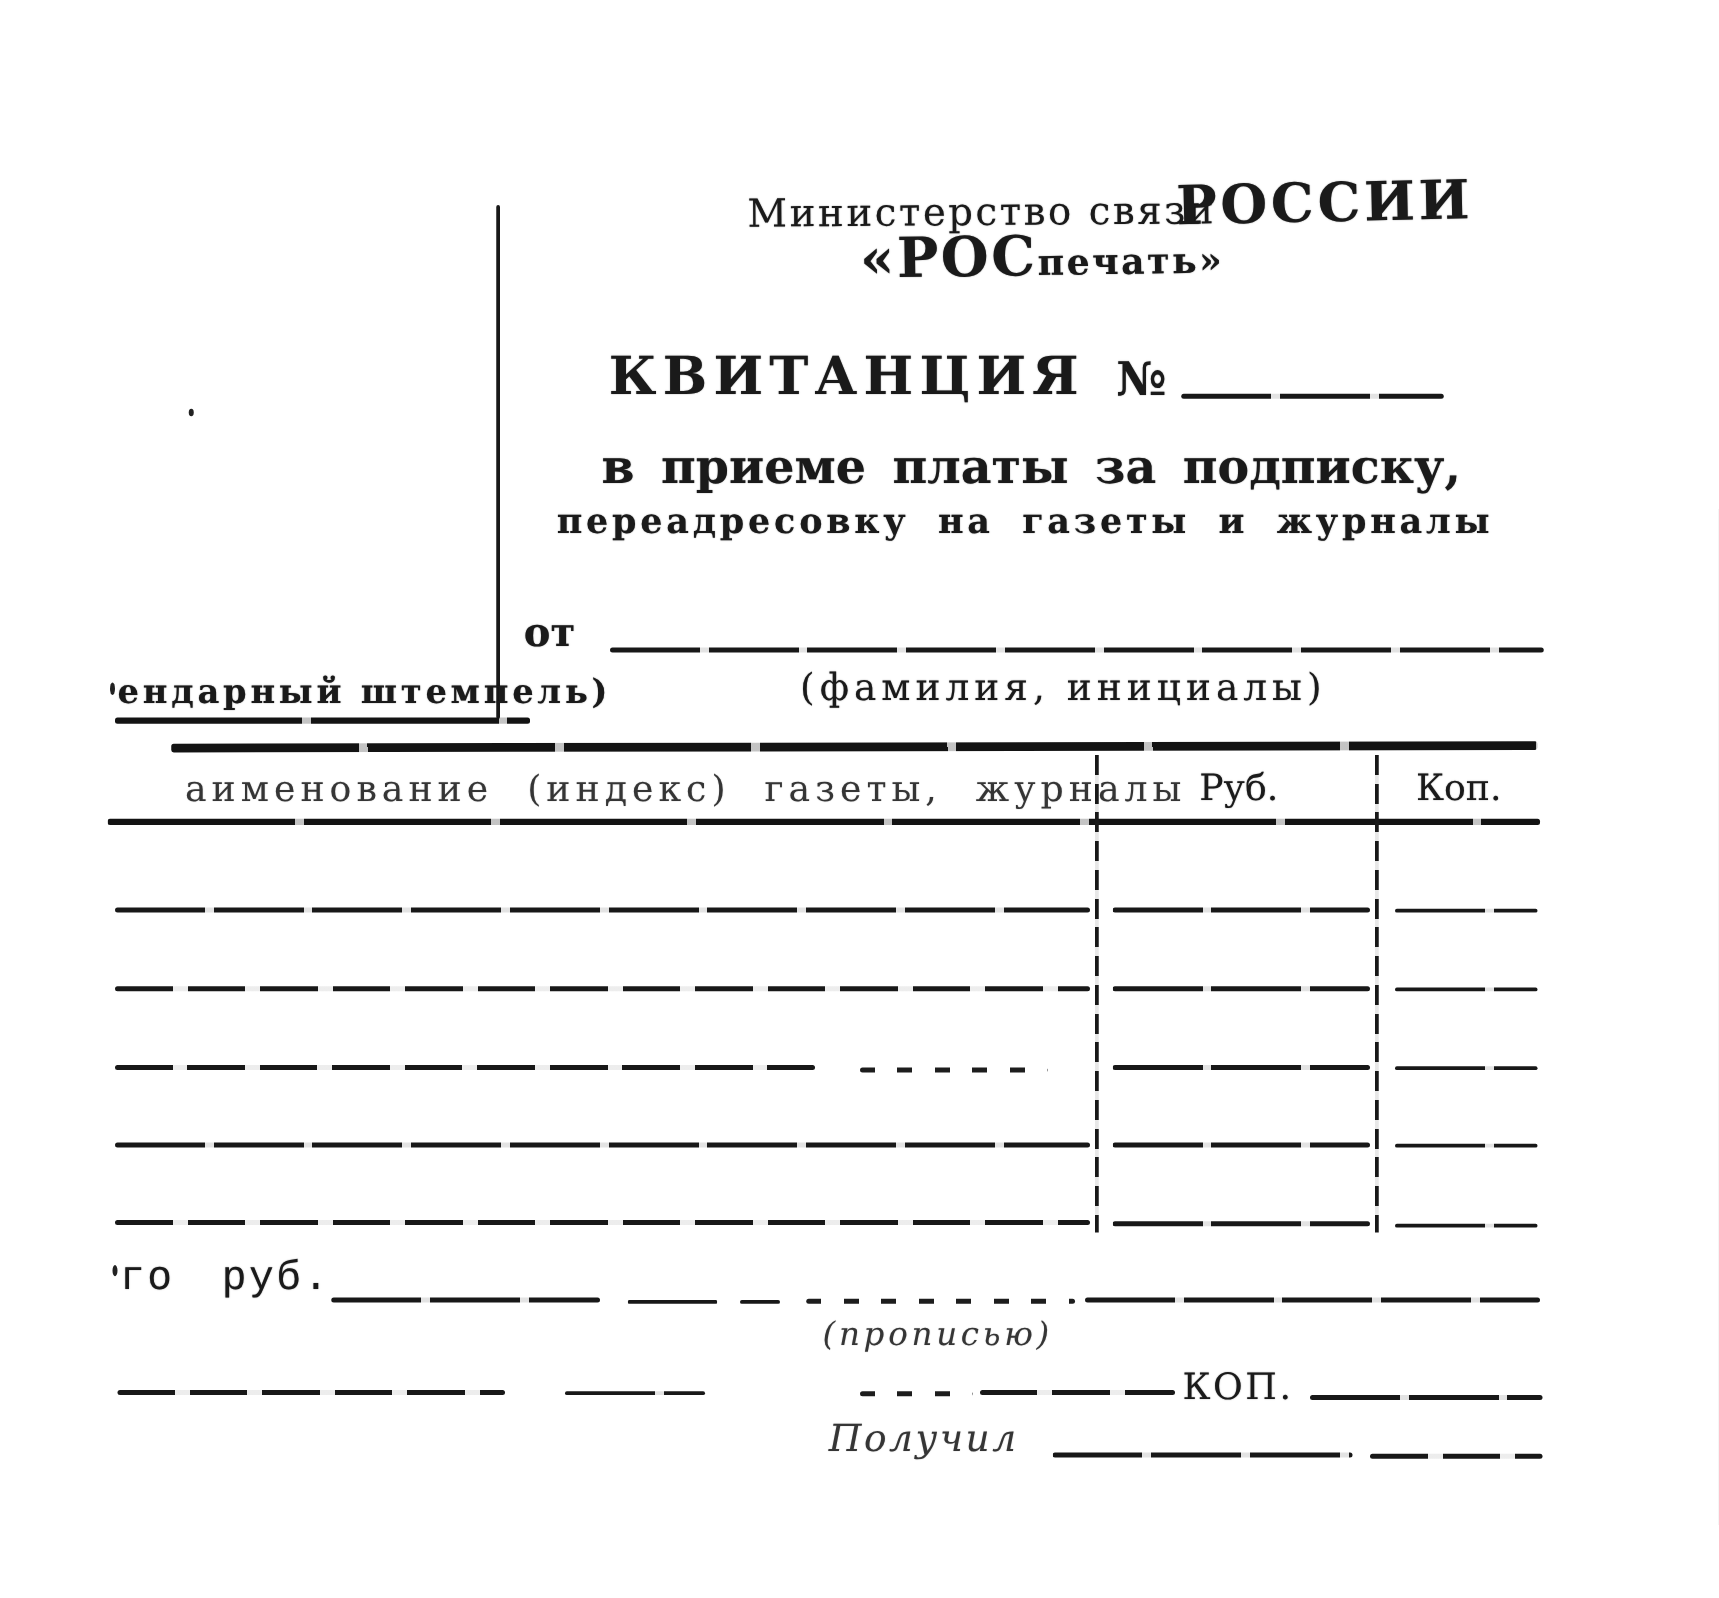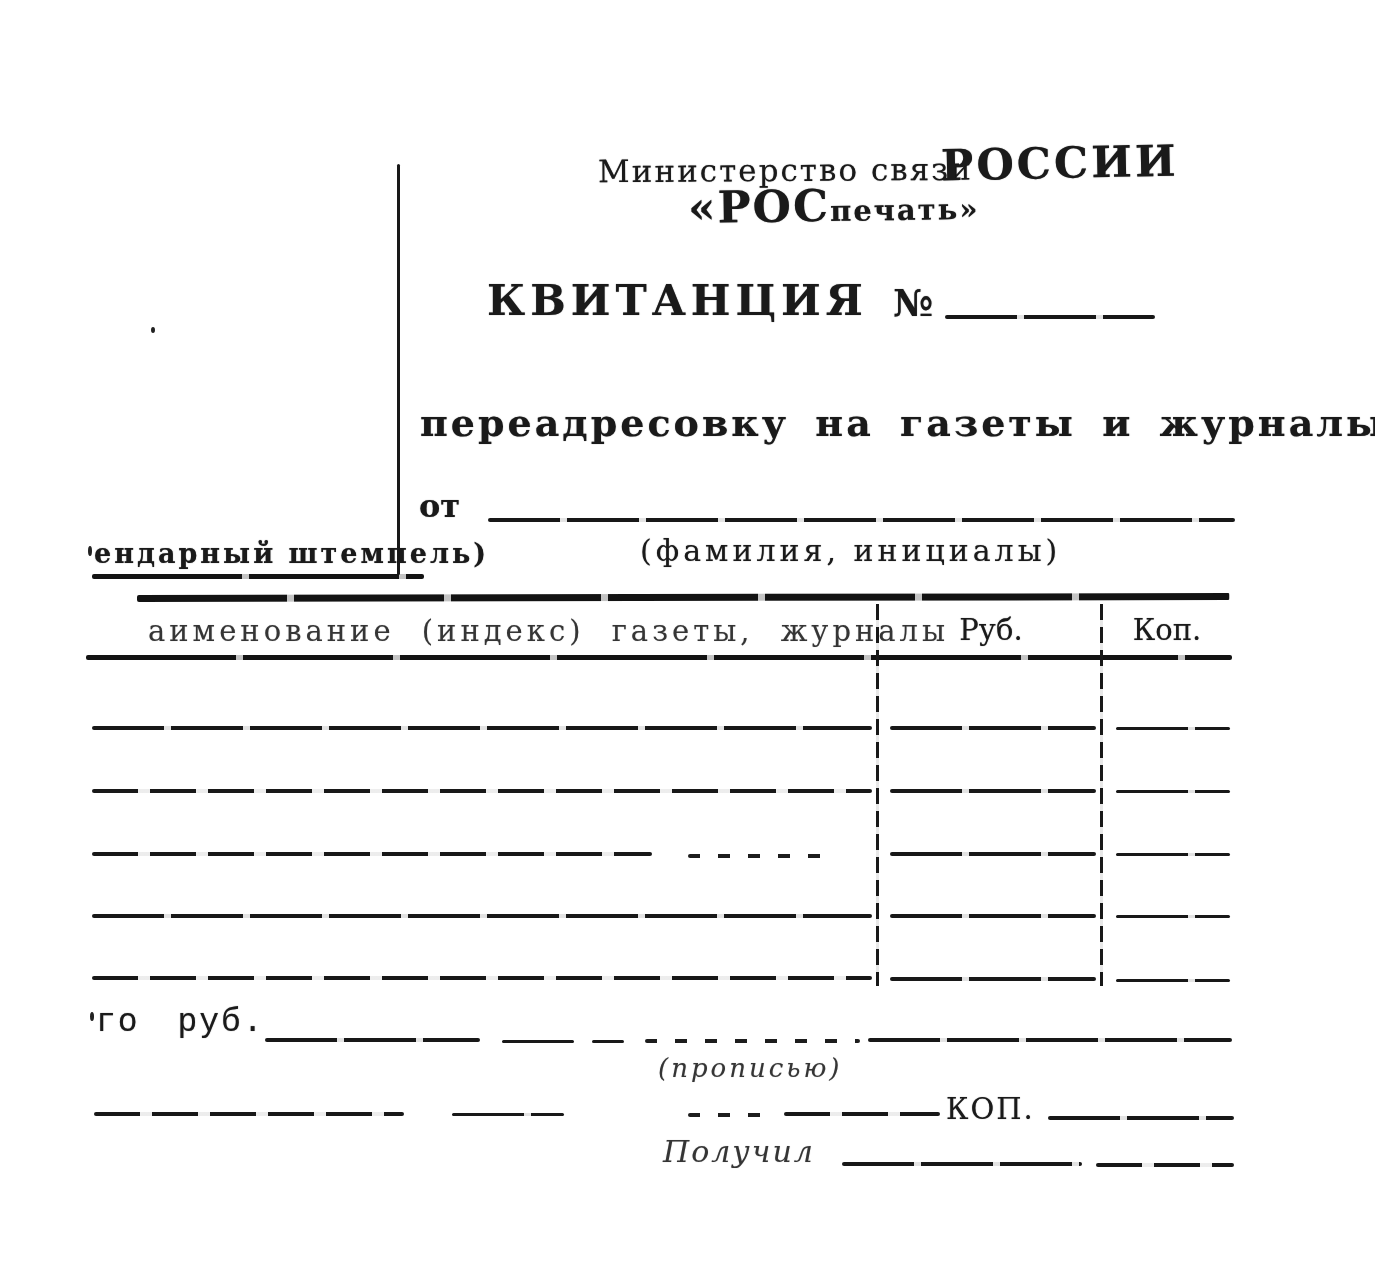--- a/index.html
+++ b/index.html
@@ -50,6 +50,7 @@
   <div class="abs ink b" style="left:893px;top:281px;font-size:37px;">№</div>
   <div class="ln" style="left:945px;top:315px;width:210px;"></div>
 
+  <div class="abs ink b ctr" style="left:440px;top:350px;width:770px;font-size:38px;word-spacing:8px;">в приеме платы за подписку,</div>
   <div class="abs ink b ctr" style="left:420px;top:400px;width:800px;font-size:38px;letter-spacing:3px;word-spacing:10px;">переадресовку на газеты и журналы</div>
 
   <div class="vsolid" style="left:397px;top:164px;height:411px;"></div>

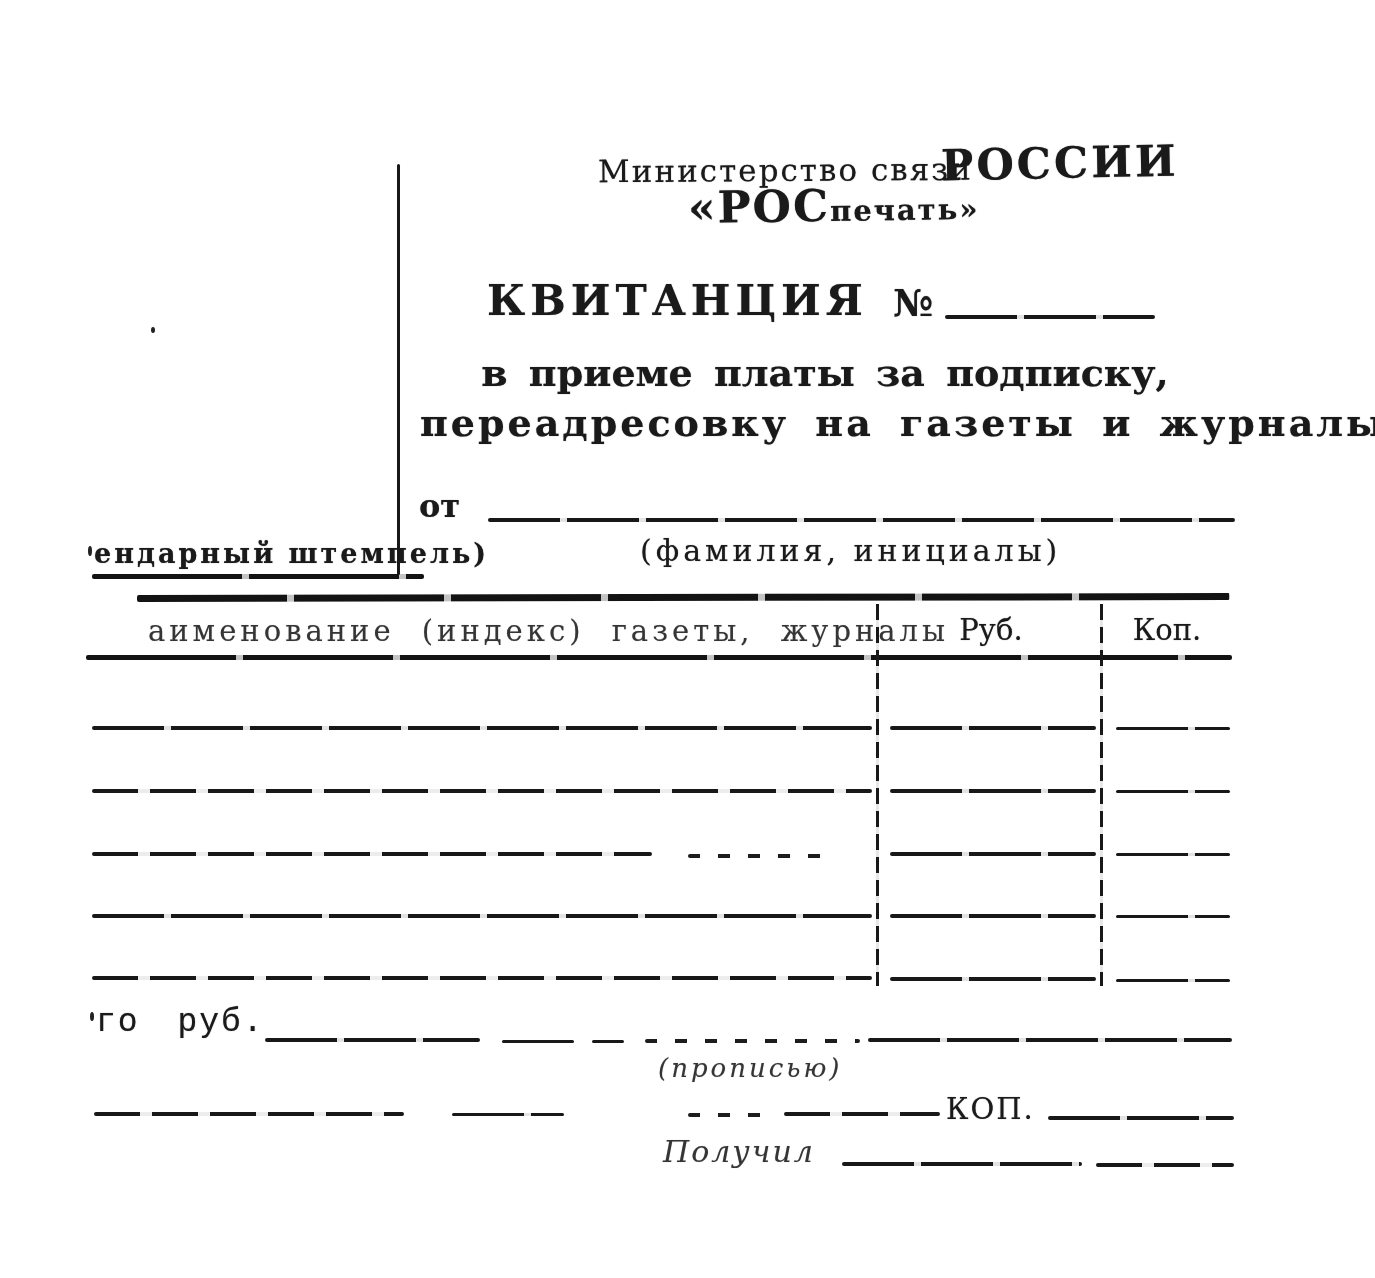--- a/index.html
+++ b/index.html
@@ -51,7 +51,7 @@
   <div class="ln" style="left:945px;top:315px;width:210px;"></div>
 
   <div class="abs ink b ctr" style="left:440px;top:350px;width:770px;font-size:38px;word-spacing:8px;">в приеме платы за подписку,</div>
-  <div class="abs ink b ctr" style="left:420px;top:400px;width:800px;font-size:38px;letter-spacing:3px;word-spacing:10px;">переадресовку на газеты и журналы</div>
+  <div class="abs ink b ctr" style="left:420px;top:400px;width:800px;font-size:28px;letter-spacing:3px;word-spacing:10px;">переадресовку на газеты и журналы</div>
 
   <div class="vsolid" style="left:397px;top:164px;height:411px;"></div>
   <div class="abs ink b" style="left:94px;top:538px;font-size:27px;letter-spacing:3px;">ендарный штемпель)</div>

